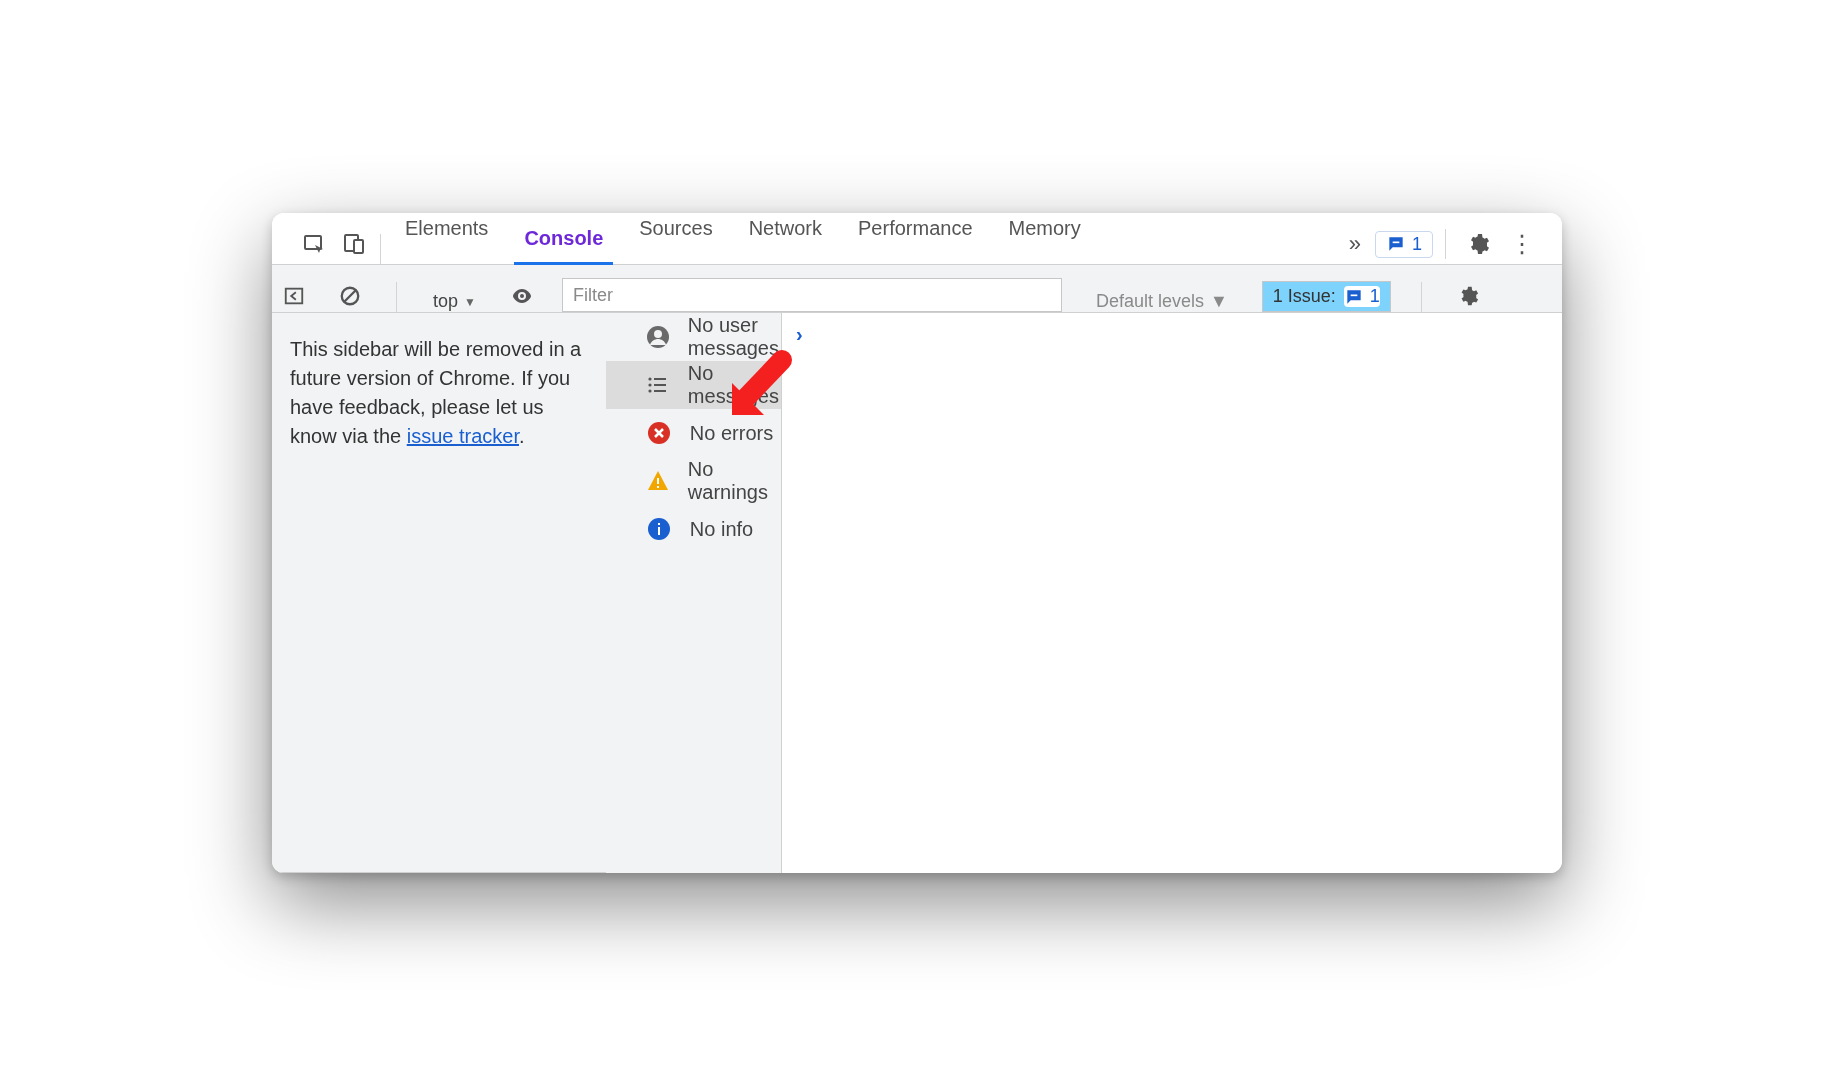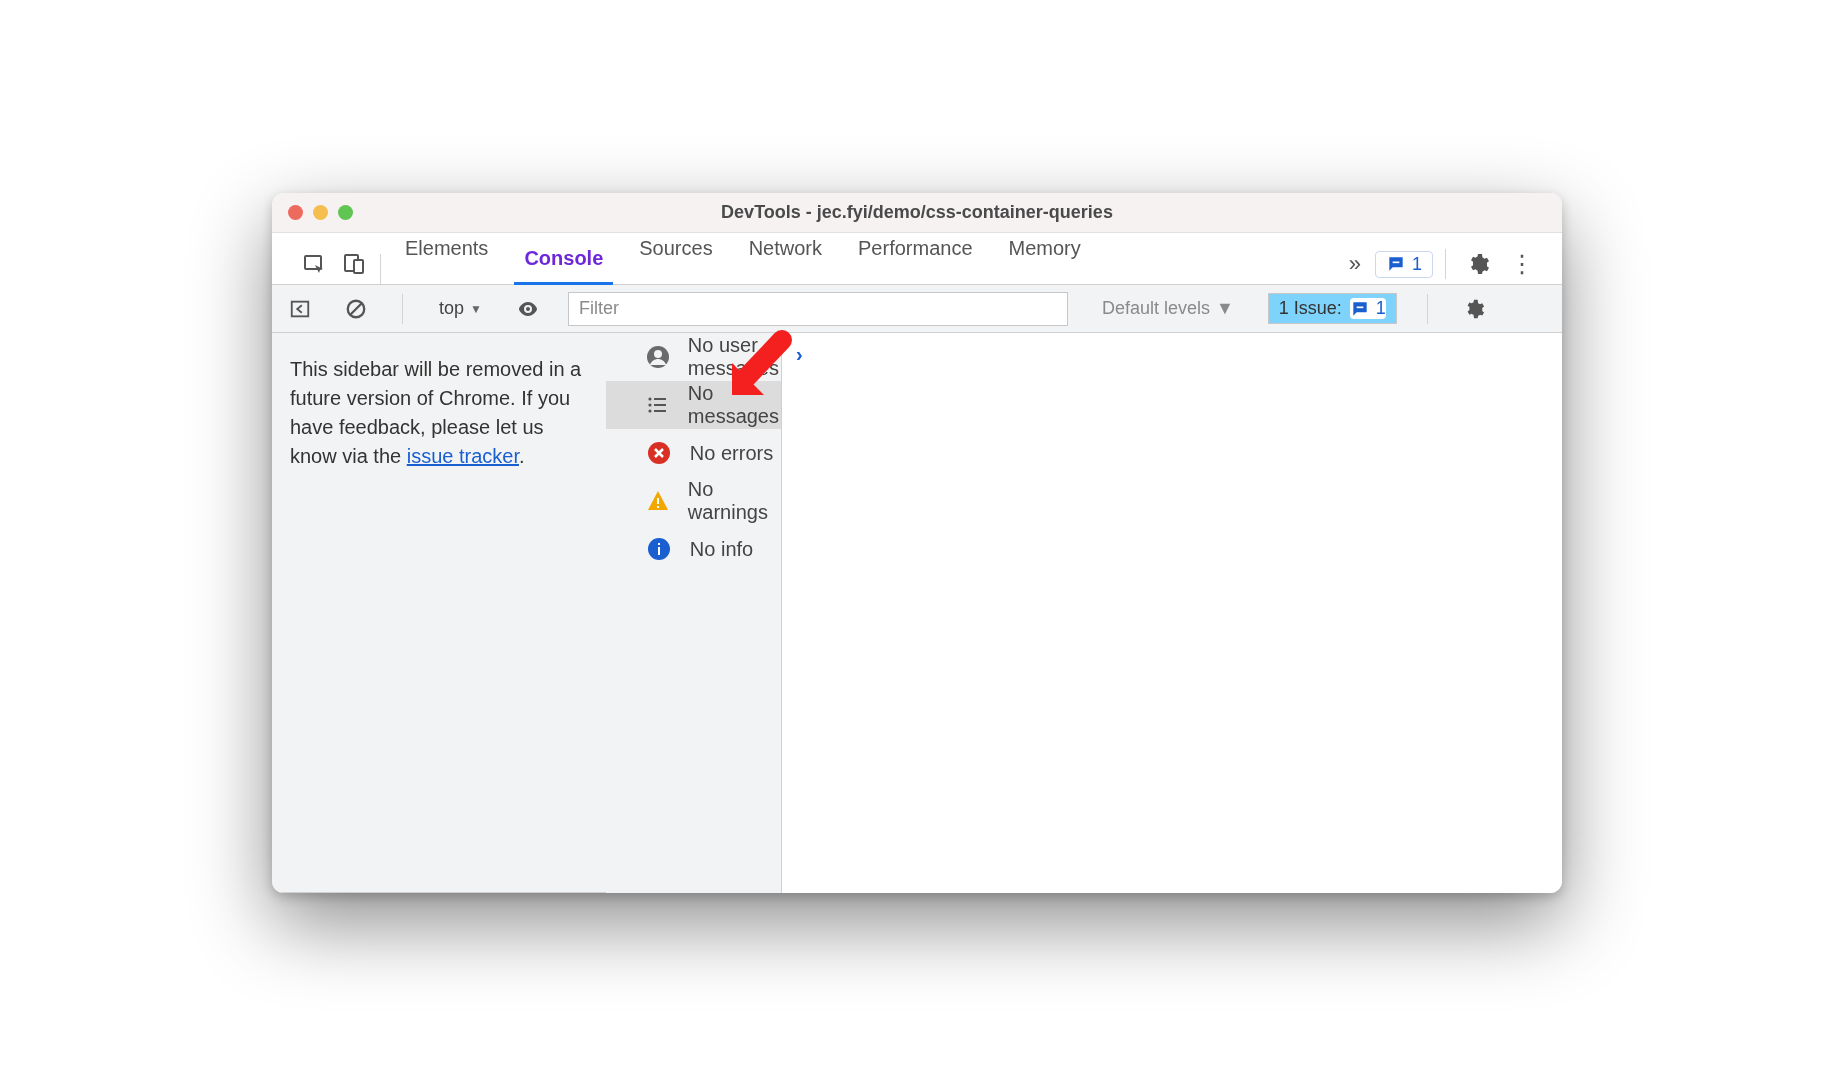--- a/index.html
+++ b/index.html
@@ -190,14 +190,6 @@
 
 <div class="window">
 
-  <div class="titlebar">
-    <div class="traffic">
-      <div class="dot red"></div>
-      <div class="dot yellow"></div>
-      <div class="dot green"></div>
-    </div>
-    <div class="title">DevTools - jec.fyi/demo/css-container-queries</div>
-  </div>
 
   <div class="tabsbar">
     <div class="ticon">

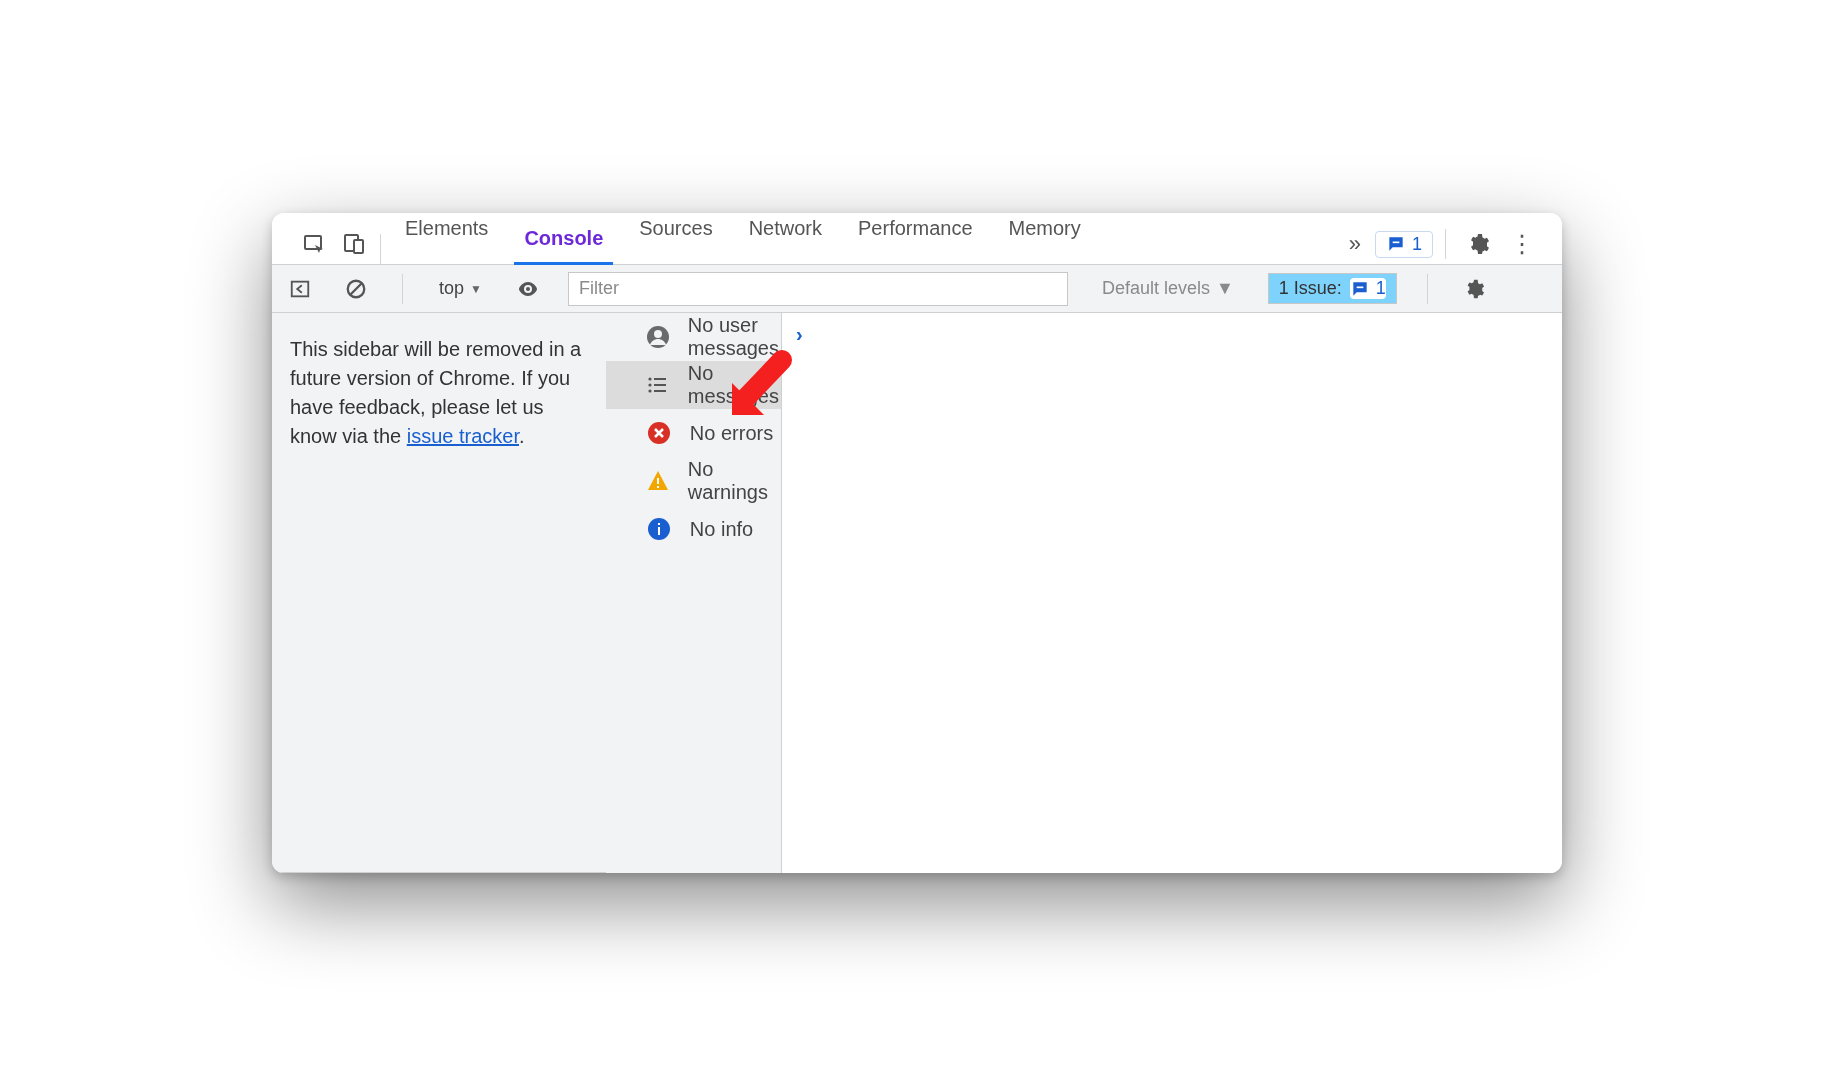--- a/index.html
+++ b/index.html
@@ -100,11 +100,11 @@
 
   
   .subbar {
-    display: flex; align-items: center;
+    display: flex; align-items: flex-end;
     height: 48px;
     border-bottom: 1px solid #d0d0d0;
     background: #f1f3f4;
-    padding: 0 12px;
+    padding: 0 6px;
     gap: 24px;
   }
   .sbicon { width: 32px; height: 32px; display:flex; align-items:center; justify-content:center; color:#555; }

